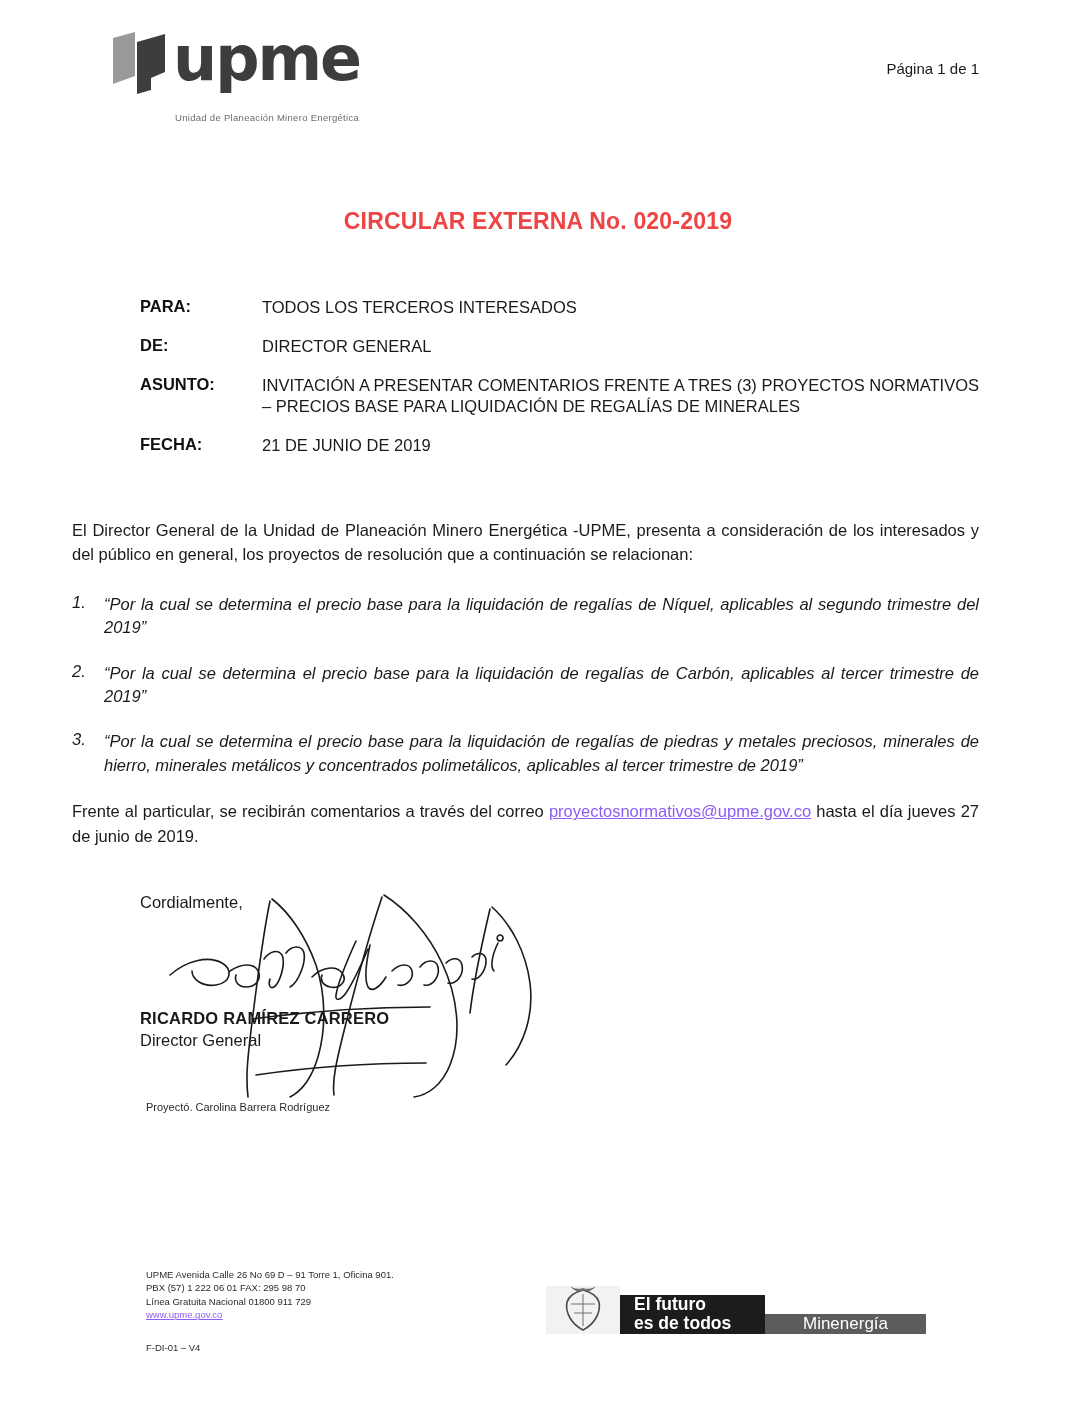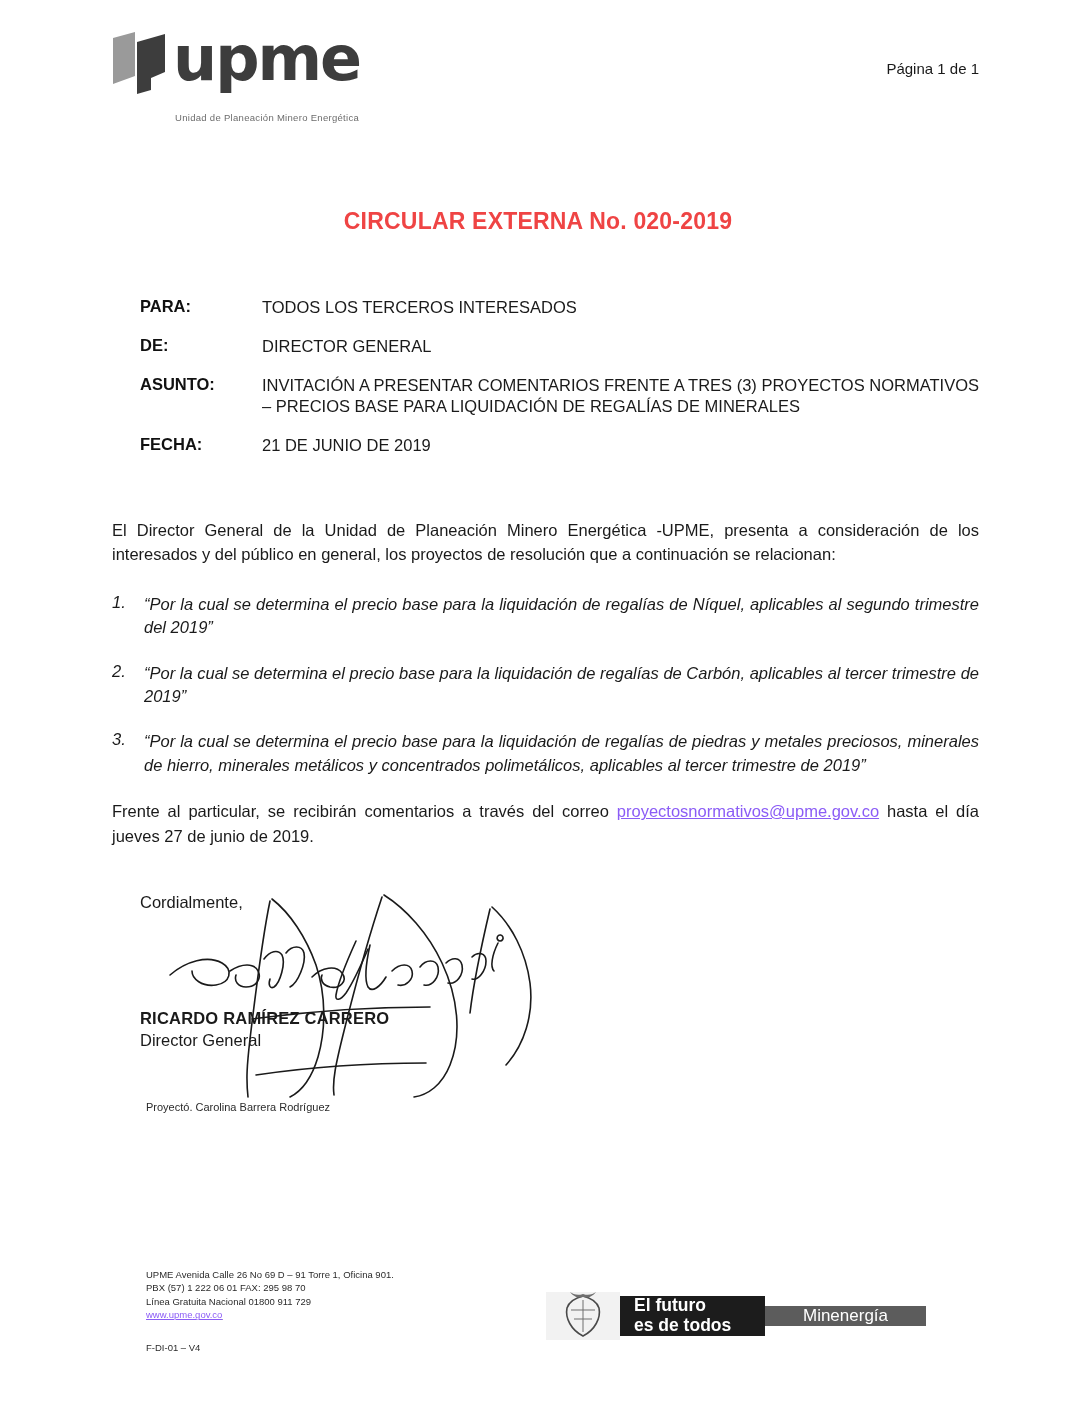--- a/index.html
+++ b/index.html
@@ -110,7 +110,7 @@
 
   
   .body-block {
-    margin-left: 112px;
+    margin-left: 72px;
     margin-right: 97px;
   }
   .intro {

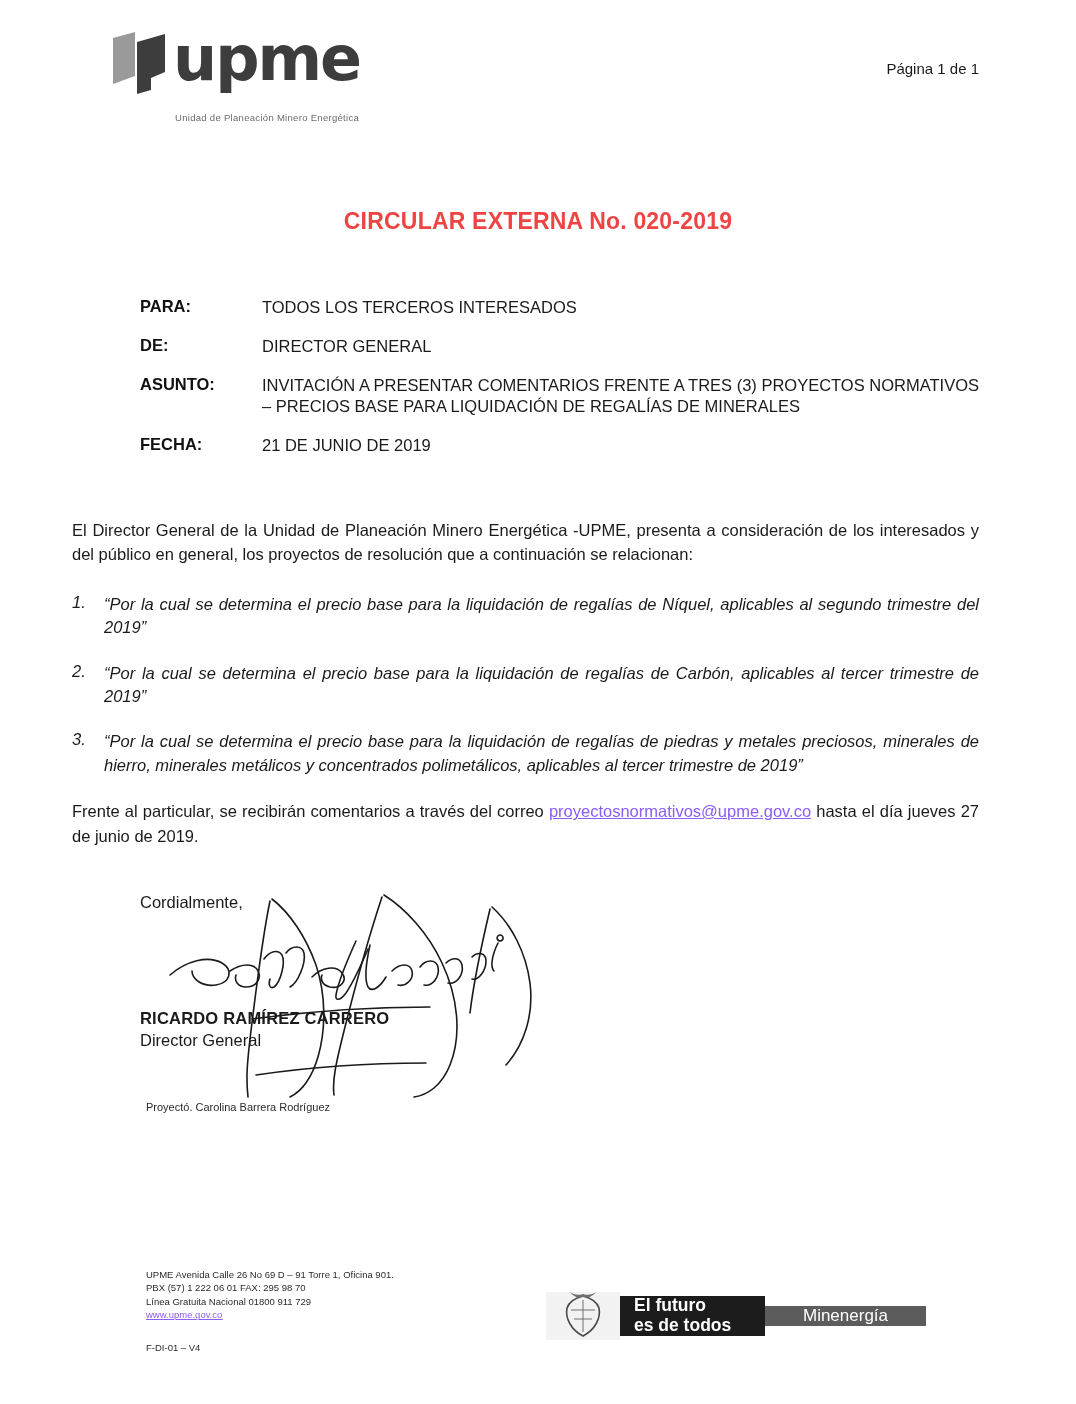--- a/index.html
+++ b/index.html
@@ -220,11 +220,11 @@
   .gov-bar {
     position: absolute;
     left: 546px;
-    top: 16px;
+    top: 0px;
     width: 380px;
     height: 68px;
     display: flex;
-    align-items: center;
+    align-items: flex-end;
   }
   .gov-shield {
     width: 74px;

